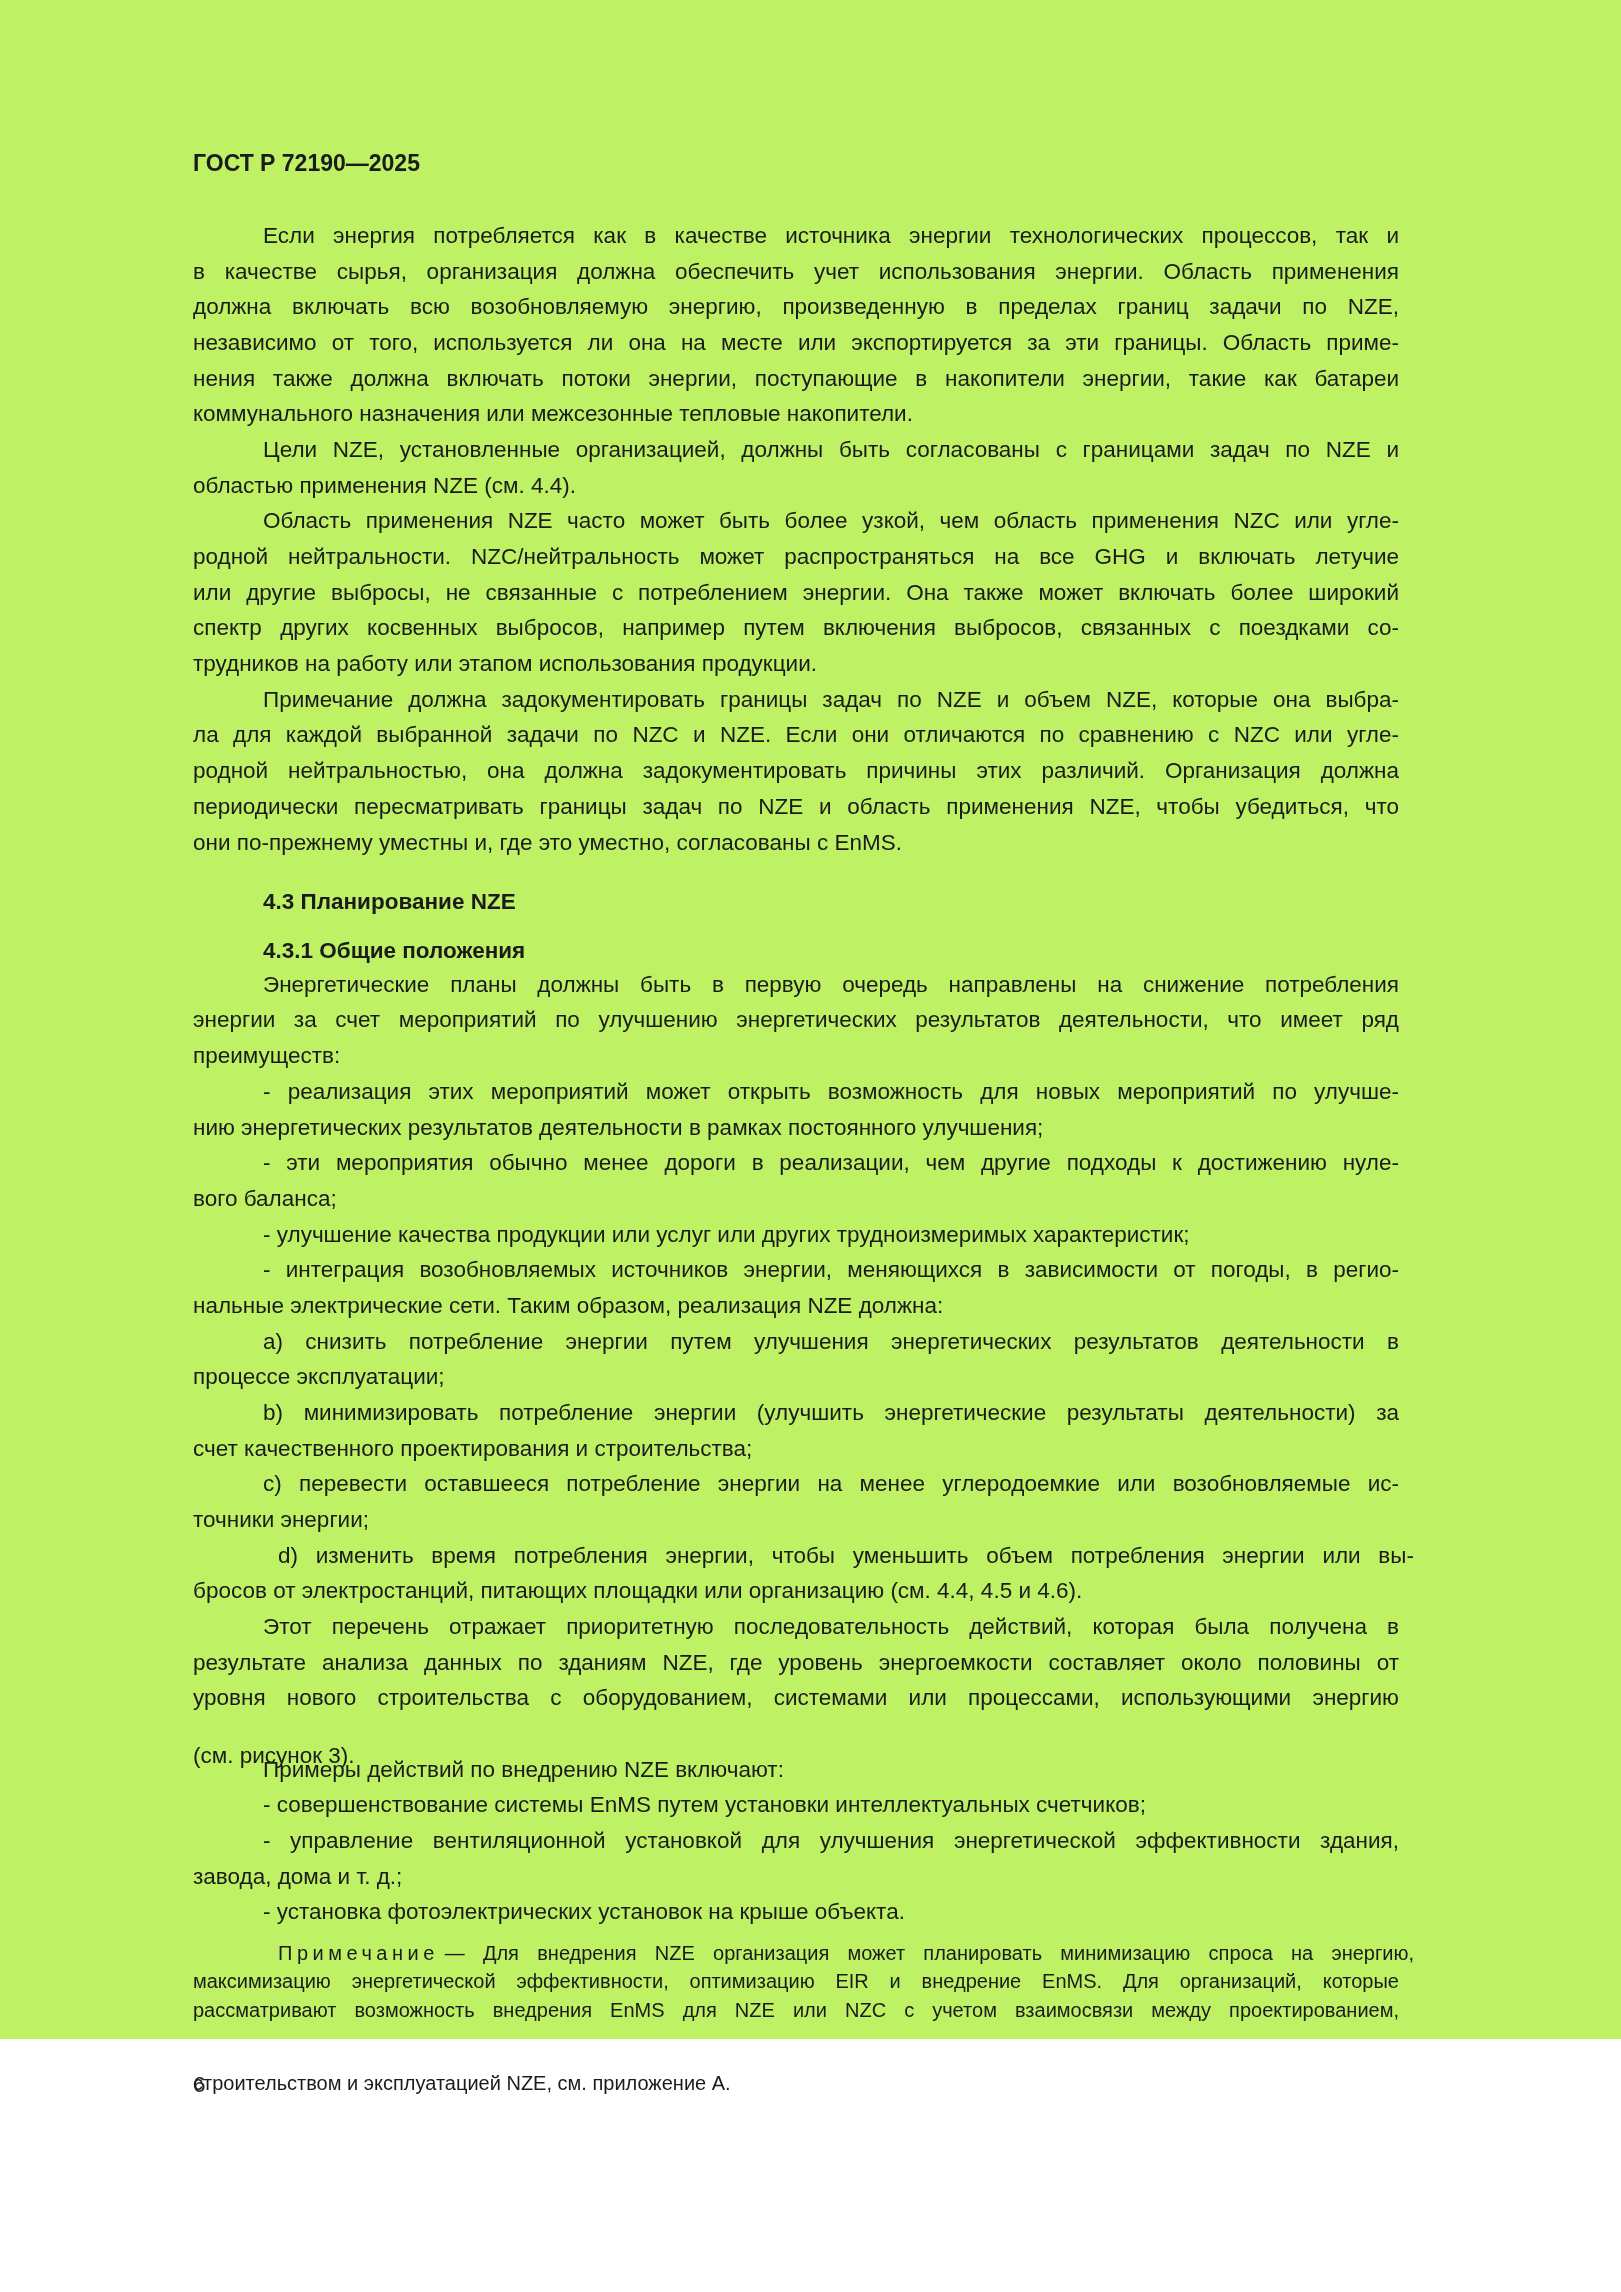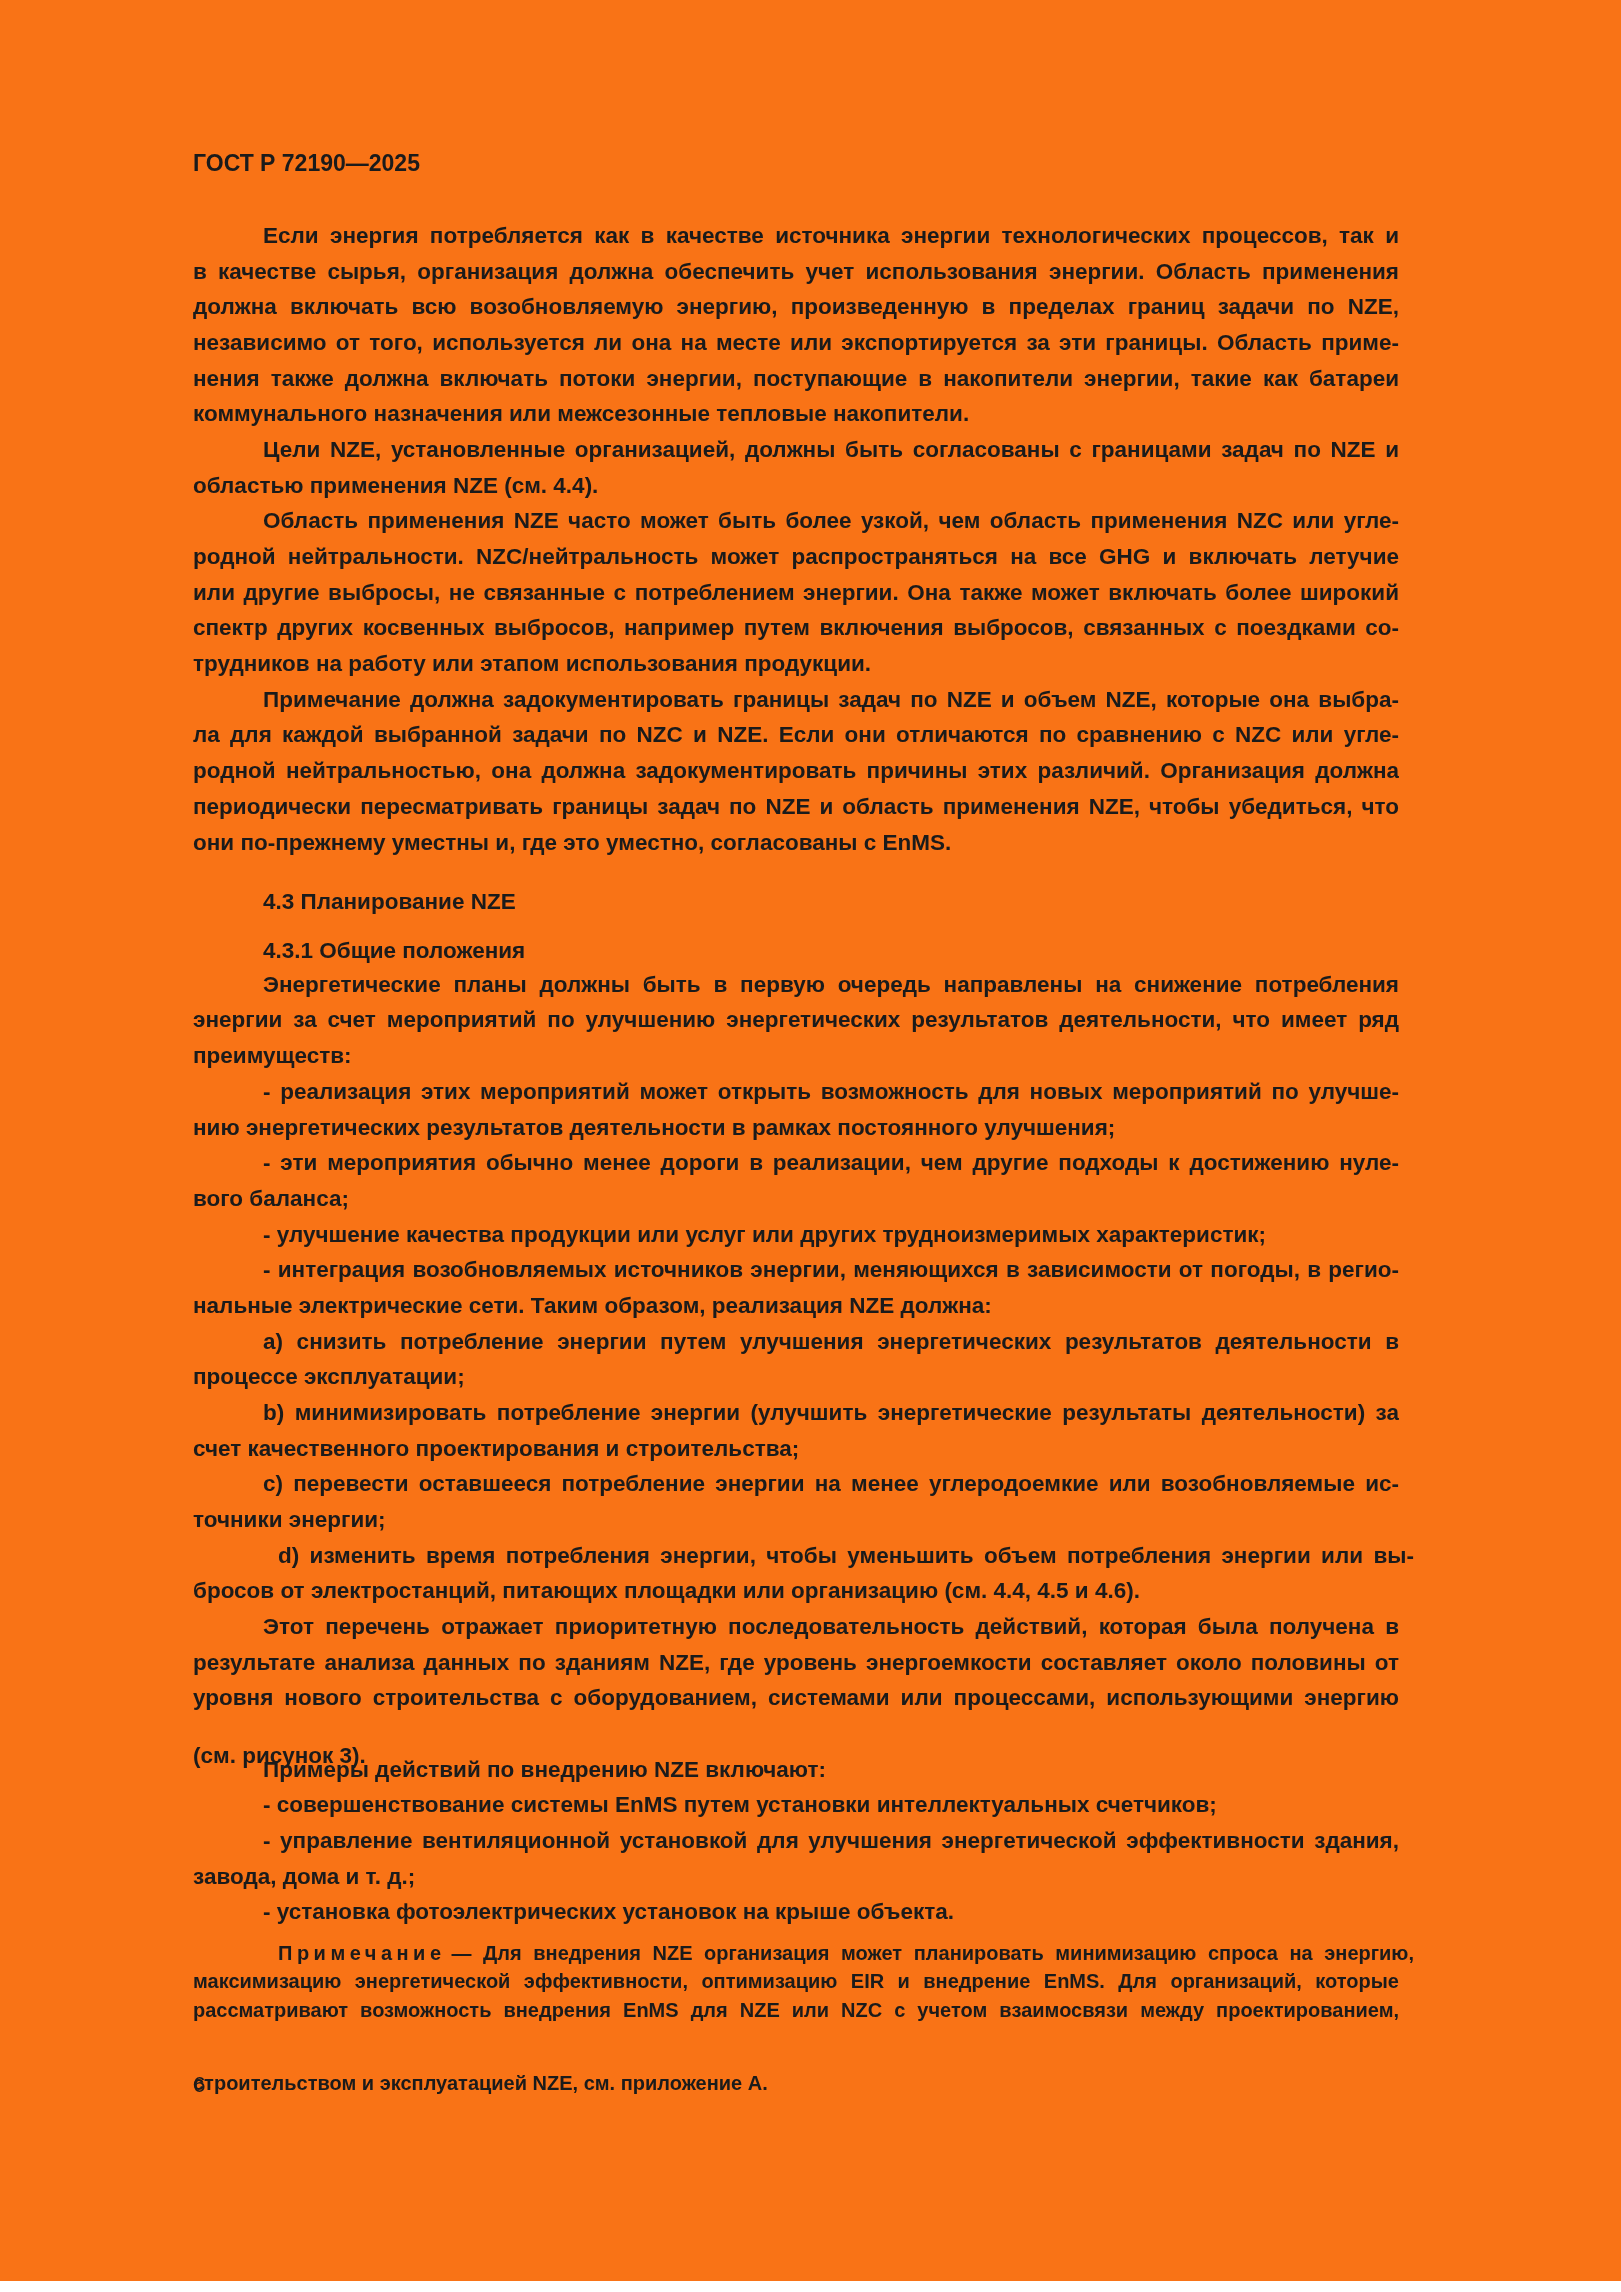--- a/index.html
+++ b/index.html
@@ -4,7 +4,7 @@
 <style>
   html, body { margin: 0; padding: 0; background: #ffffff; }
   body { width: 1621px; height: 2293px; position: relative; overflow: hidden; }
-  #page { position: absolute; left: 0; top: 0; width: 1621px; height: 2281px; background: #f97316; color: #1b1b1b; }
+  #page { position: absolute; left: 0; top: 0; width: 1621px; height: 2039px; background: #bef264; color: #1b1b1b; }
   .ln {
     position: absolute;
     font-family: "Liberation Sans", sans-serif;

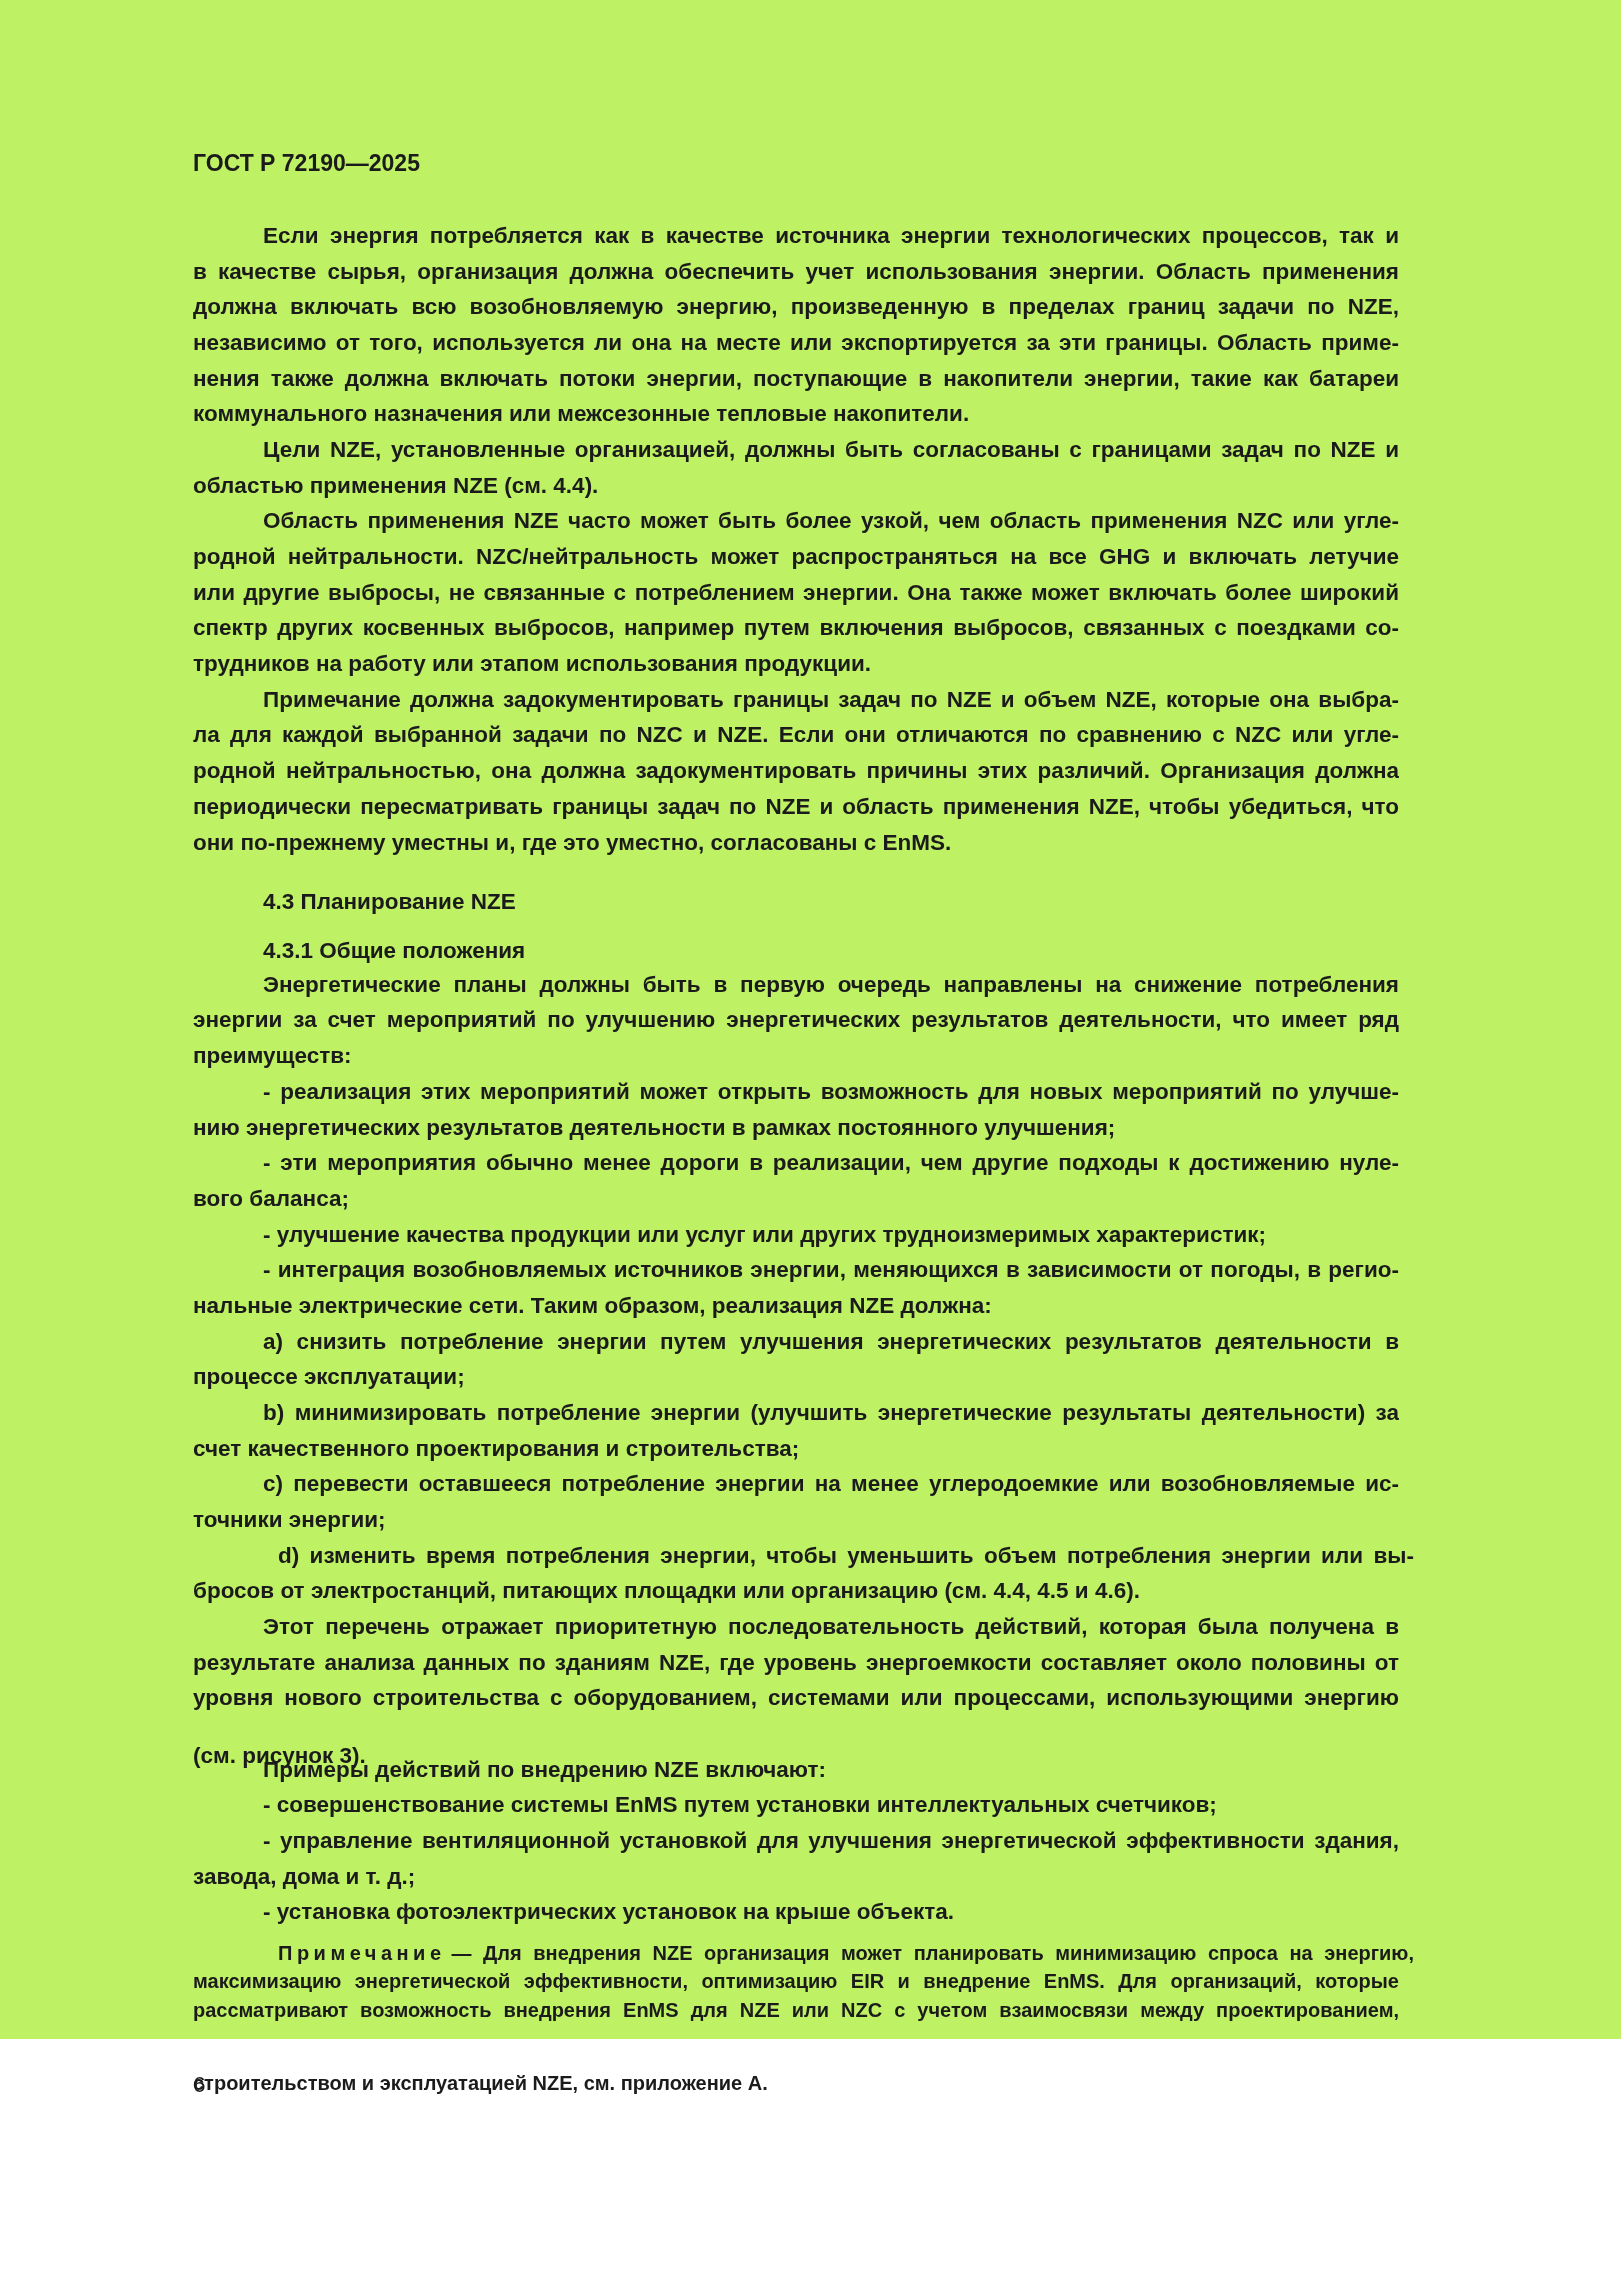--- a/index.html
+++ b/index.html
@@ -13,7 +13,6 @@
     height: 35px;
     white-space: nowrap;
     color: #1b1b1b;
-    font-weight: bold;
   }
   .ln.just { text-align: justify; text-align-last: justify; white-space: normal; overflow: hidden; }
   .ln.bold { font-weight: bold; }

